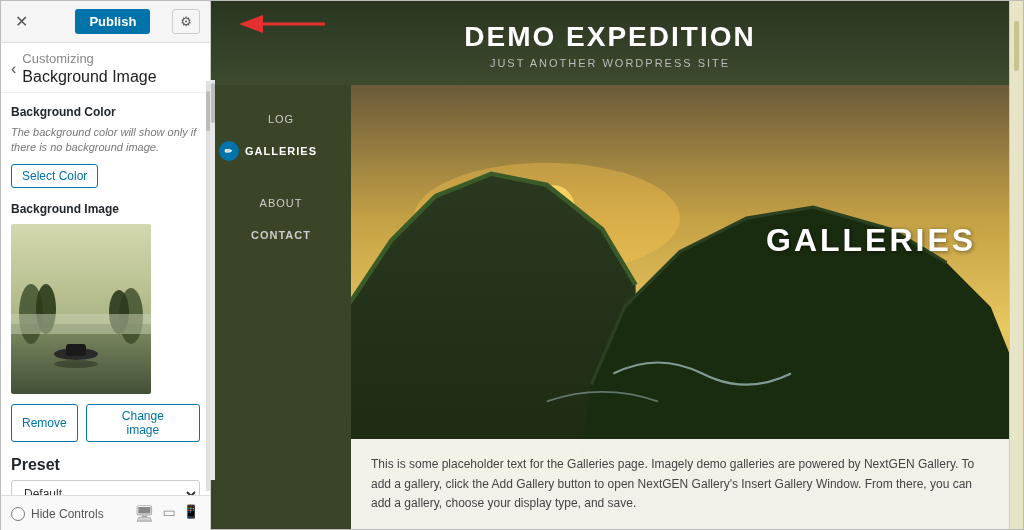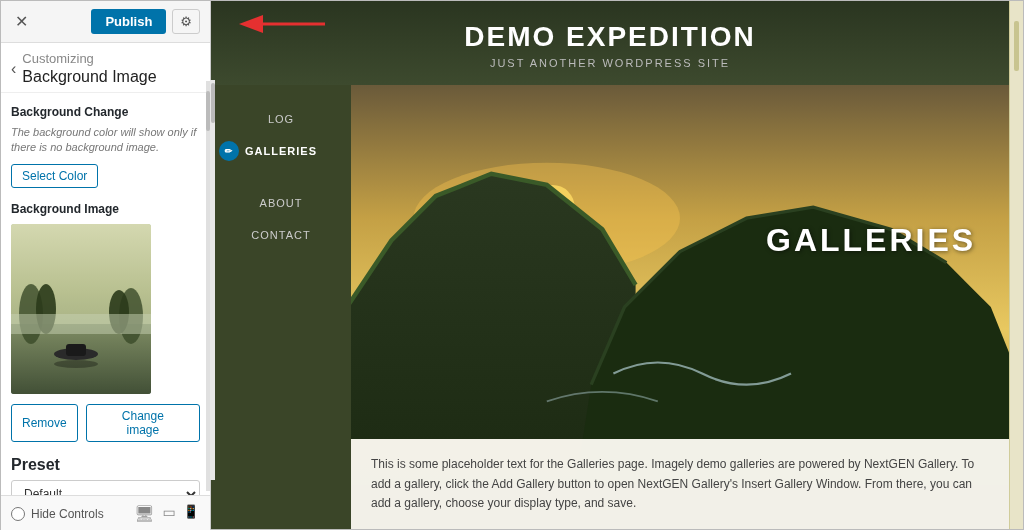--- a/index.html
+++ b/index.html
@@ -54,7 +54,7 @@
     .header-actions {
       display: flex;
       align-items: center;
-      gap: 6px;
+      gap: 22px;
     }
 
     .publish-btn {

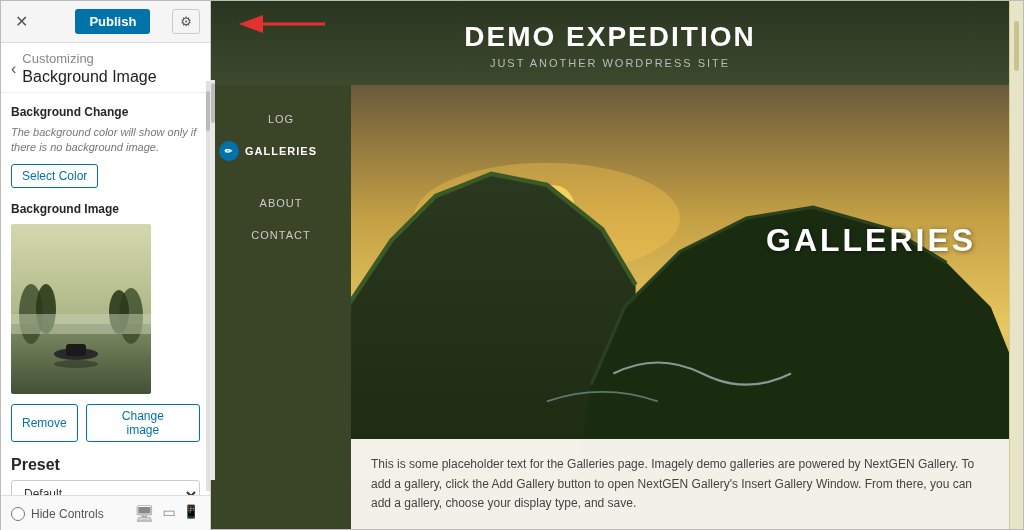--- a/index.html
+++ b/index.html
@@ -429,7 +429,7 @@
     <div class="panel-content">
 
       <div>
-        <div class="section-label">Background Change</div>
+        <div class="section-label">Background Color</div>
         <div class="section-desc">The background color will show only if there is no background image.</div>
         <button class="select-color-btn">Select Color</button>
       </div>

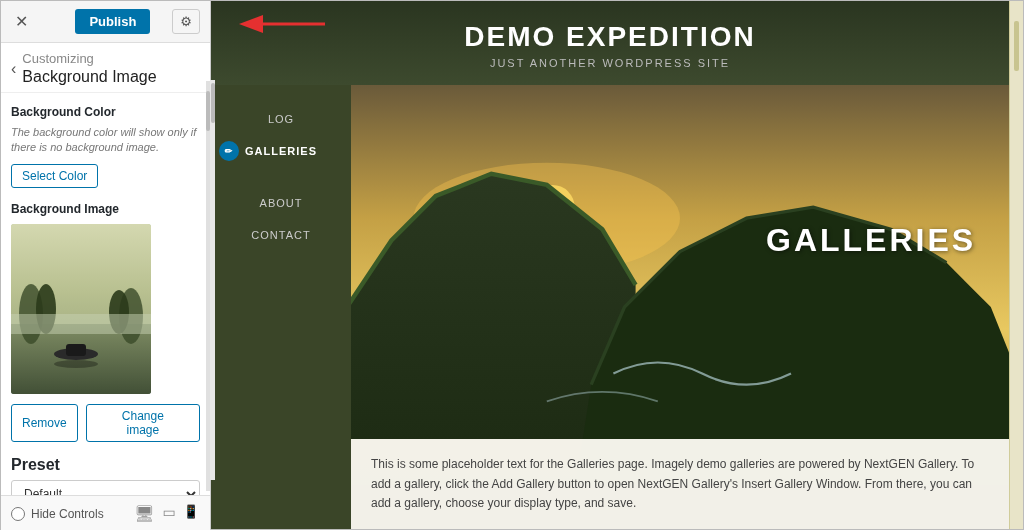--- a/index.html
+++ b/index.html
@@ -542,7 +542,7 @@
 
             <div class="wp-nav-item" style="font-size:11px; letter-spacing:1px;margin-top:20px;">ABOUT</div>
 
-            <div class="wp-nav-item" style="font-size:11px; letter-spacing:1px;">CONTACT</div>
+            <div class="wp-nav-item" style="font-size:11px; letter-spacing:1px;font-weight:bold;">CONTACT</div>
           </div>
 
           <div class="wp-main-content">

